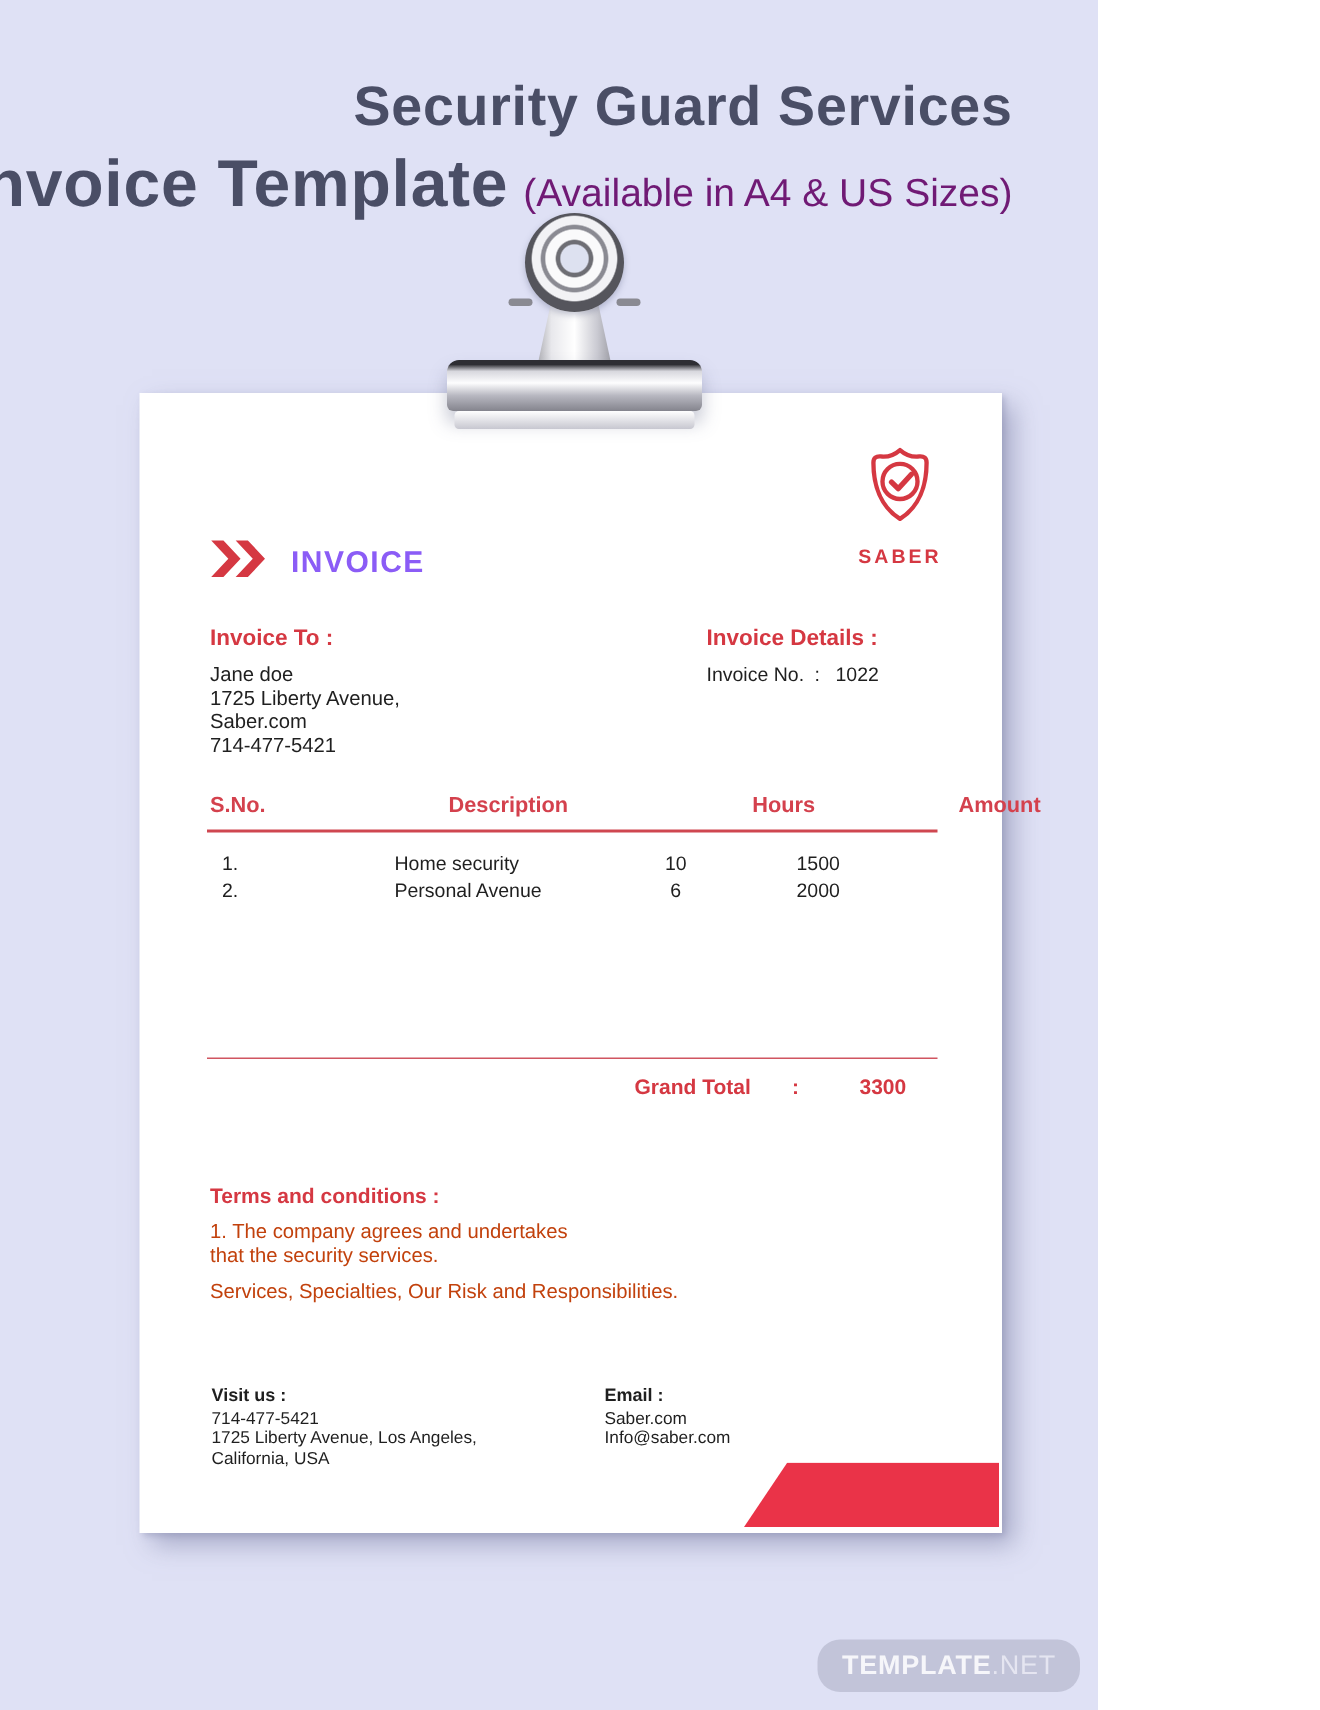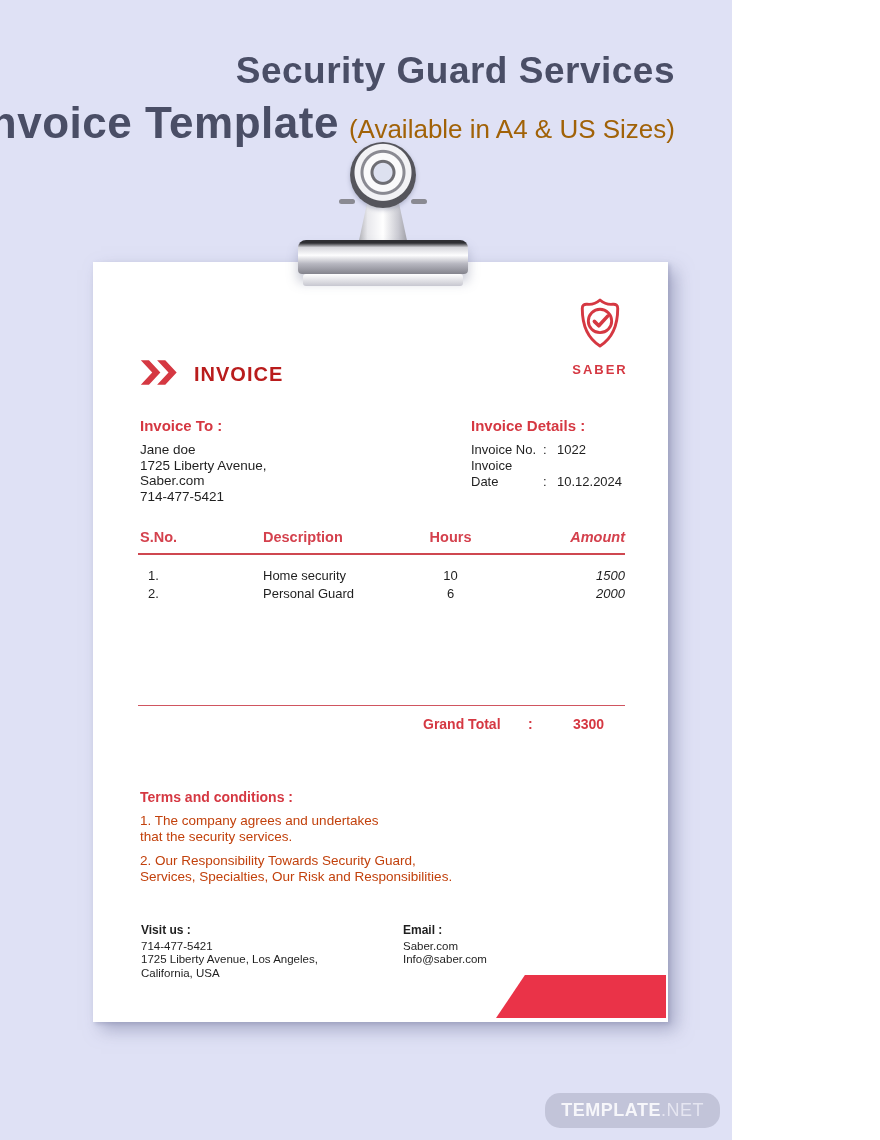--- a/index.html
+++ b/index.html
@@ -13,7 +13,7 @@
   .hero-line1 { font-size:37px; font-weight:bold; letter-spacing:.5px; }
   .hero-line2 { margin-top:6px; white-space:nowrap; }
   .hero-bold { font-size:44px; font-weight:bold; letter-spacing:.5px; vertical-align:baseline; }
-  .hero-note { font-size:26px; font-weight:400; color:#a16207; margin-left:10px; }
+  .hero-note { font-size:26px; font-weight:400; color:#701a75; margin-left:10px; }
 
   
   .clip { position:absolute; left:295px; top:142px; width:176px; height:150px; z-index:3; }

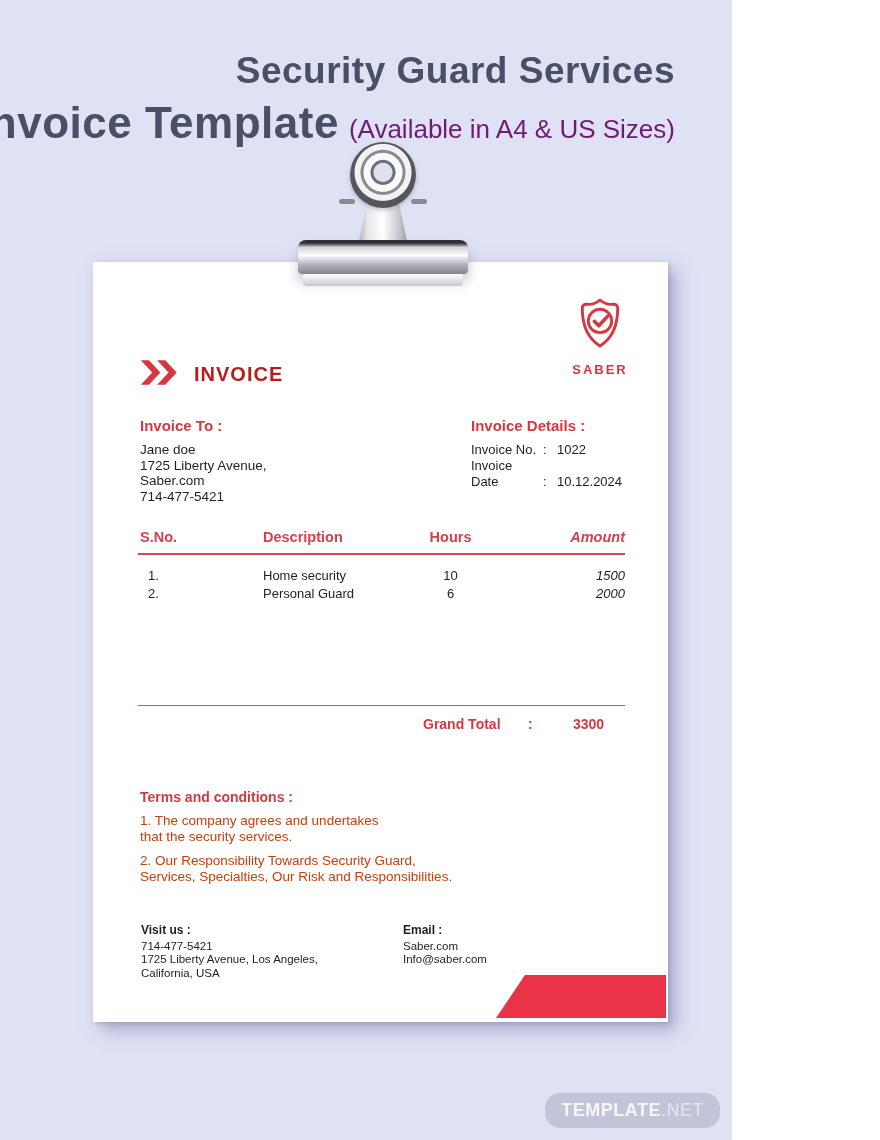--- a/index.html
+++ b/index.html
@@ -40,7 +40,7 @@
   .brand-name { display:block; margin-top:4px; color:#d53842; font-weight:bold; font-size:13px; letter-spacing:2px; }
 
   .inv-title { position:absolute; left:47px; top:97px; display:flex; align-items:center; gap:10px; }
-  .inv-title-text { color:#b91c1c; font-weight:bold; font-size:20px; letter-spacing:1px; }
+  .inv-title-text { color:#8b5cf6; font-weight:bold; font-size:20px; letter-spacing:1px; }
 
   .sec-heading { color:#d53842; font-weight:bold; font-size:15px; }
   .invoice-to { position:absolute; left:47px; top:155px; }

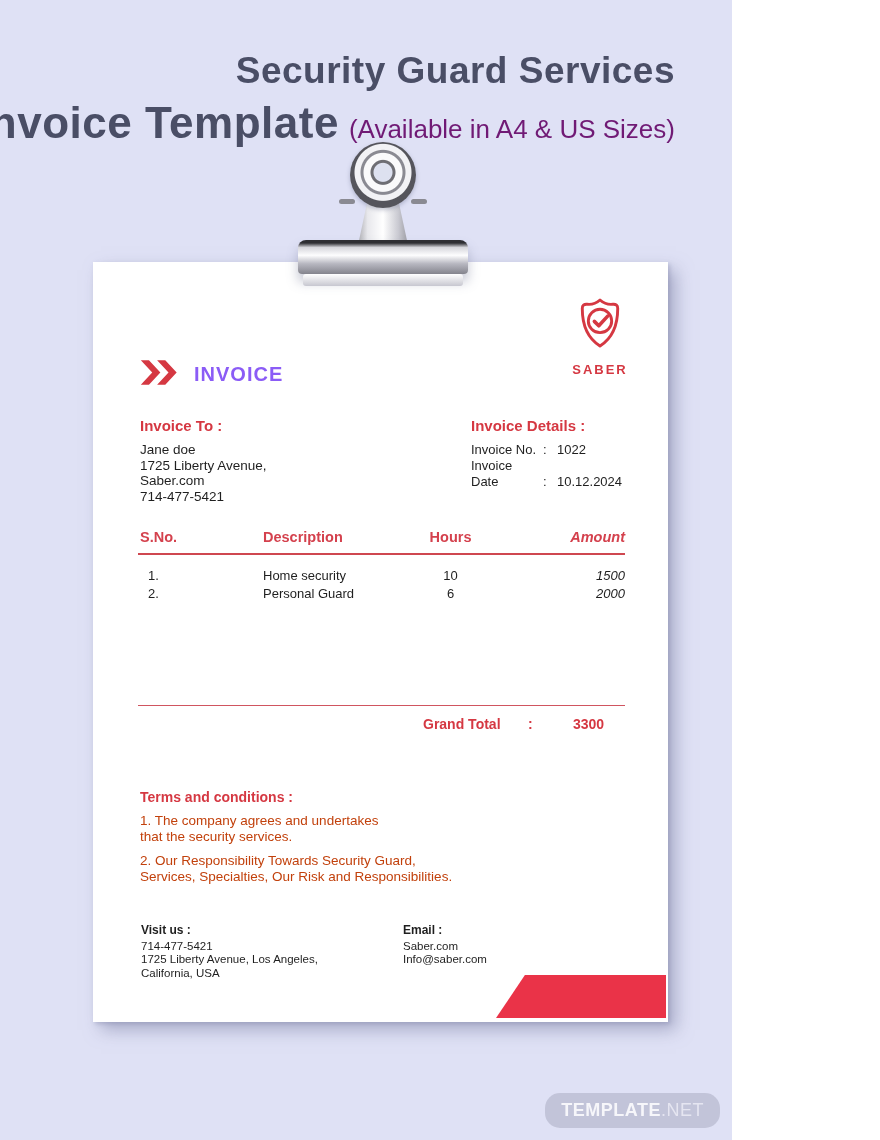--- a/index.html
+++ b/index.html
@@ -144,9 +144,6 @@
         <div>
           <span class="detail-label">Invoice No.</span><span class="detail-sep">:</span><span class="detail-value">1022</span>
         </div>
-        <div>
-          <span class="detail-label">Invoice Date</span><span class="detail-sep">:</span><span class="detail-value">10.12.2024</span>
-        </div>
       </div>
     </section>
 

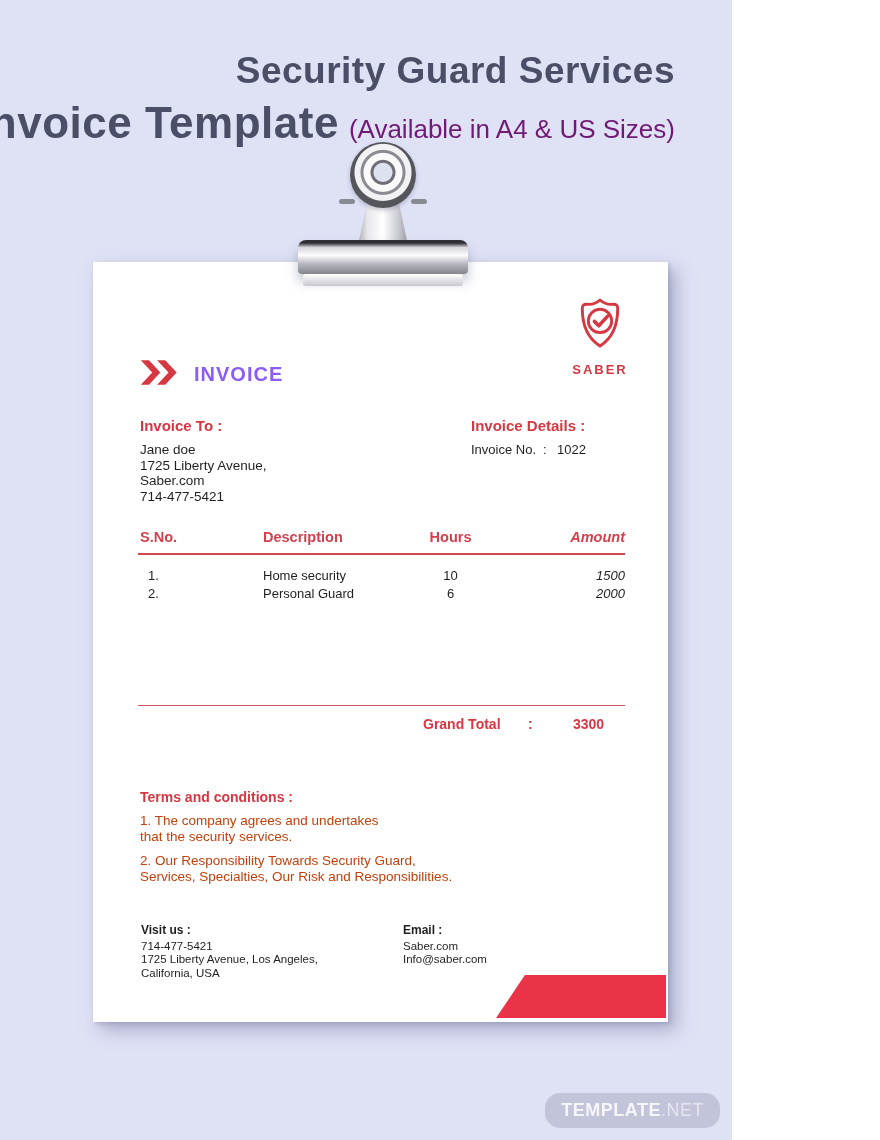--- a/index.html
+++ b/index.html
@@ -52,7 +52,7 @@
 
   .items-table { position:absolute; left:45px; top:267px; width:487px; }
   .t-grid { display:grid; grid-template-columns:125px 125px 125px 112px; }
-  .t-head { font-size:14.5px; font-weight:bold; color:#d4414d; }
+  .t-head { font-size:14.5px; font-weight:bold; color:#d4414d;gap:36px; }
   .t-head .c1 { padding-left:2px; }
   .c3 { text-align:center; }
   .c4 { text-align:right; padding-left:18px;font-style:italic; }

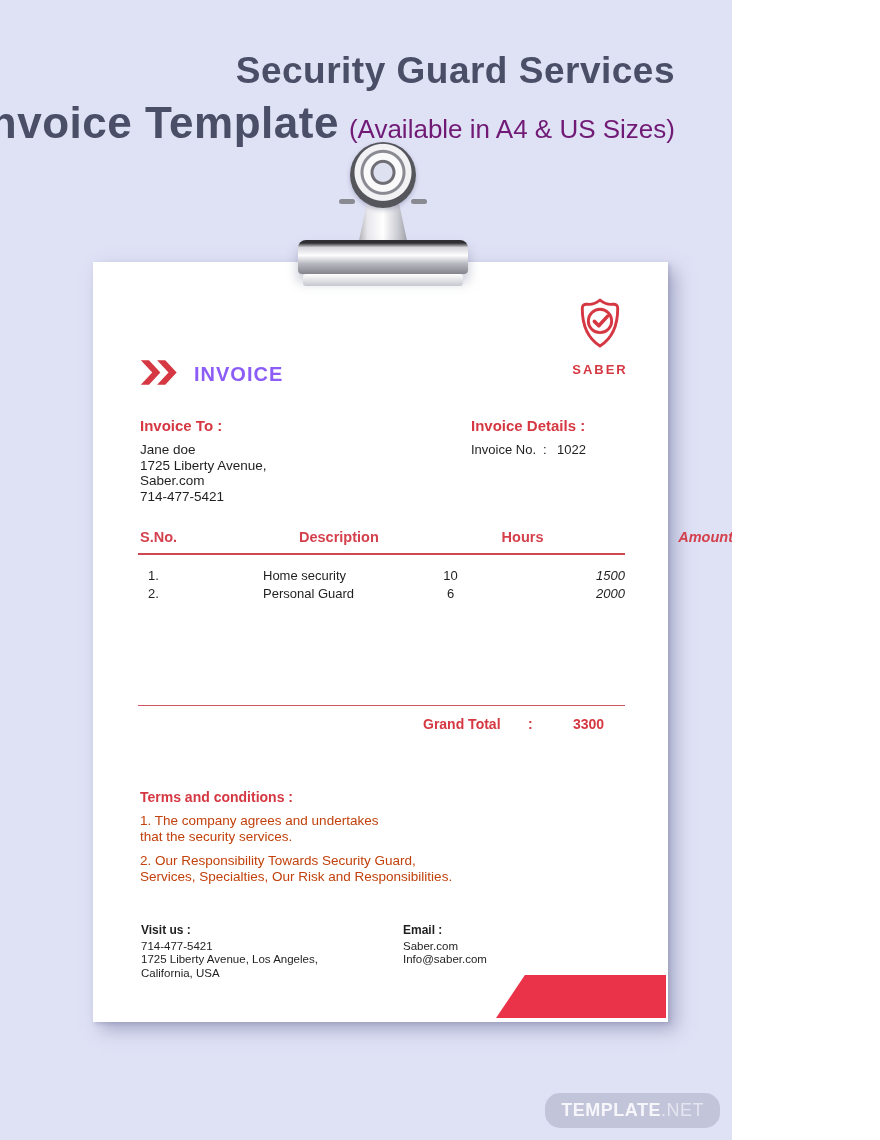--- a/index.html
+++ b/index.html
@@ -55,7 +55,7 @@
   .t-head { font-size:14.5px; font-weight:bold; color:#d4414d;gap:36px; }
   .t-head .c1 { padding-left:2px; }
   .c3 { text-align:center; }
-  .c4 { text-align:right; padding-left:18px;font-style:italic; }
+  .c4 { text-align:left; padding-left:18px; }
   .t-rule { border:none; border-top:2px solid #cf4750; margin-top:8px; }
   .t-rows { margin-top:12px; font-size:13px; line-height:18px; }
   .t-rows .c1 { padding-left:10px; }

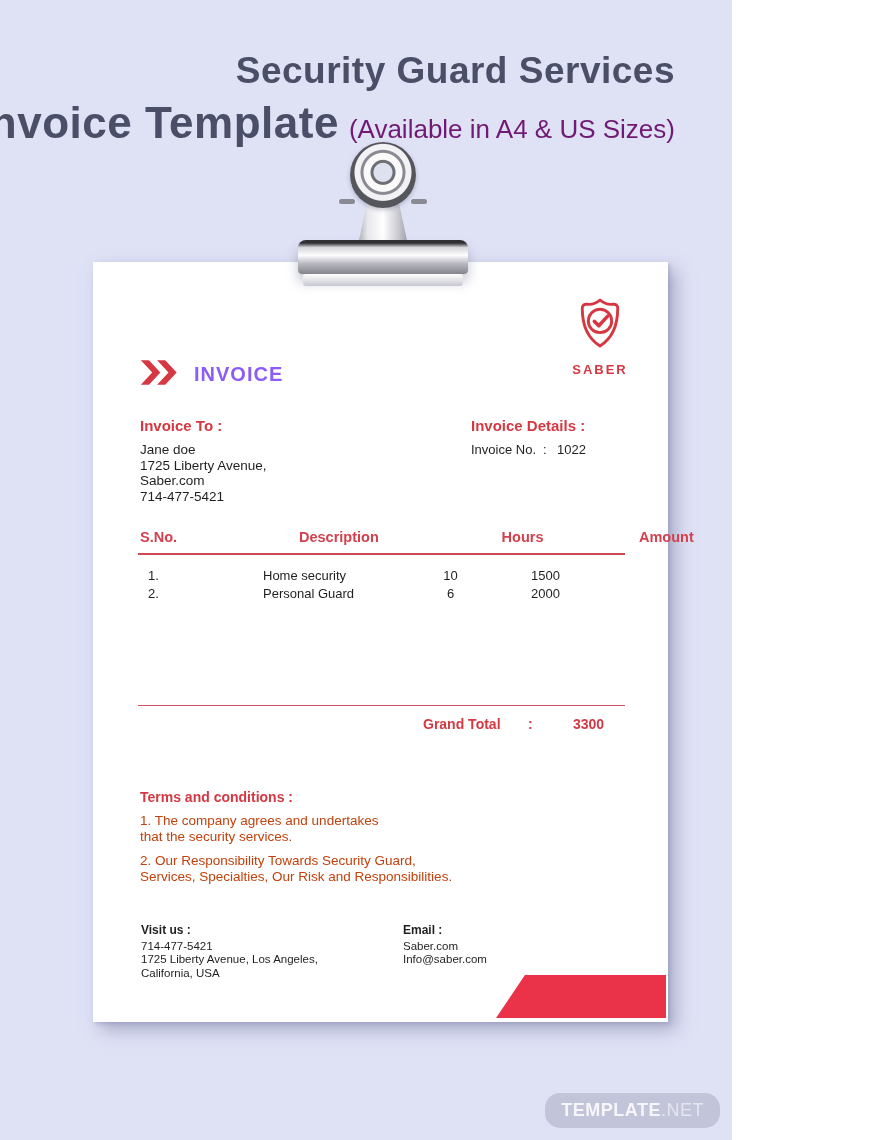--- a/index.html
+++ b/index.html
@@ -164,7 +164,7 @@
         </div>
         <div class="t-grid">
           <span class="c1">2.</span>
-          <span class="c2">Personal Guard</span>
+          <span class="c2">Personal Avenue</span>
           <span class="c3">6</span>
           <span class="c4">2000</span>
         </div>

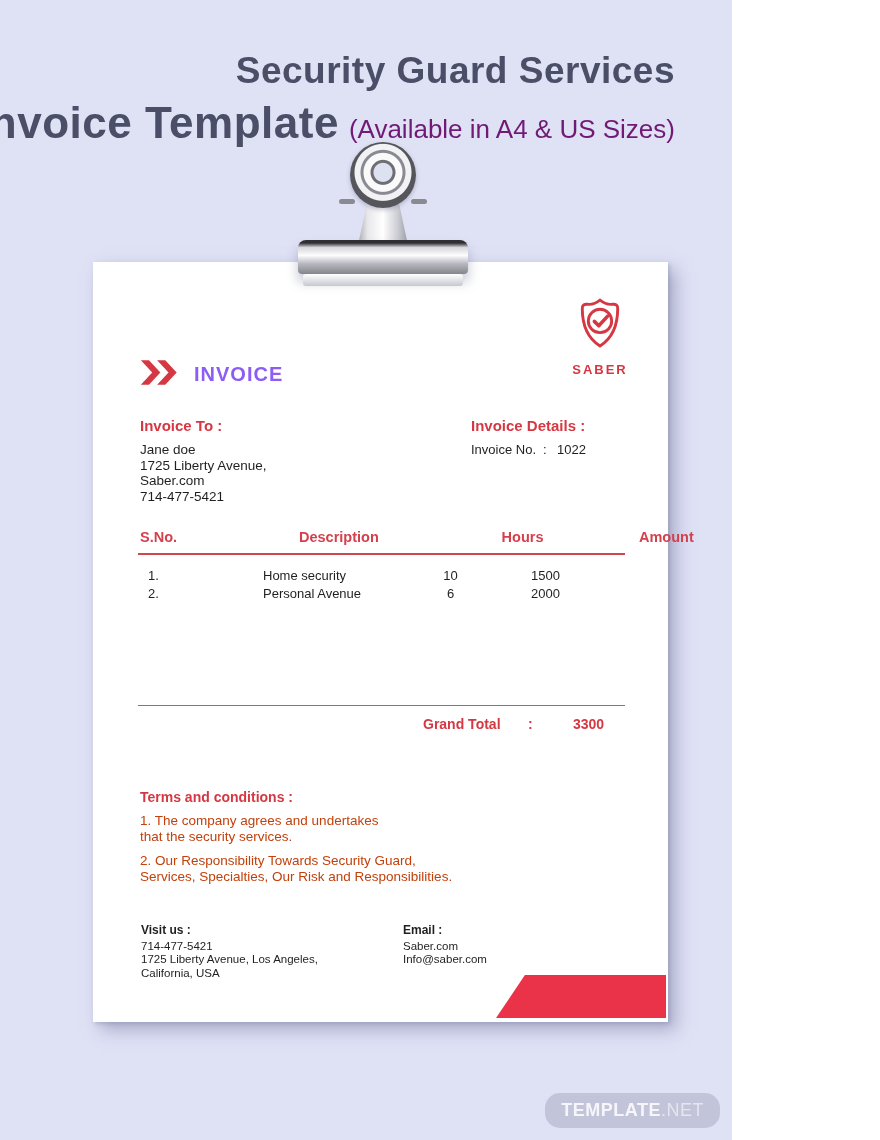--- a/index.html
+++ b/index.html
@@ -185,7 +185,6 @@
         <div>that the security services.</div>
       </div>
       <div class="item">
-        <div>2.  Our Responsibility Towards Security Guard,</div>
         <div>Services, Specialties, Our Risk and Responsibilities.</div>
       </div>
     </section>

